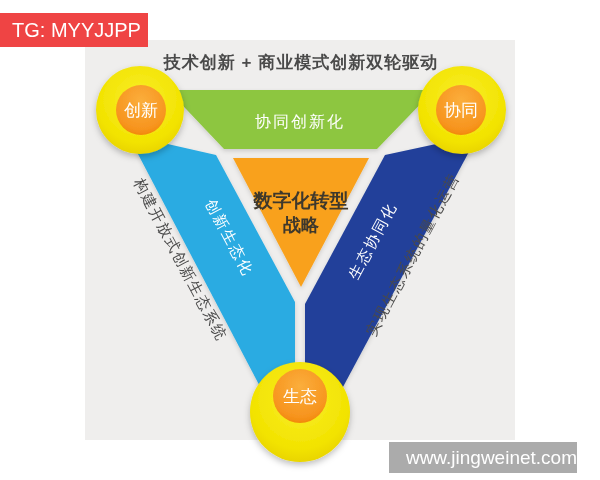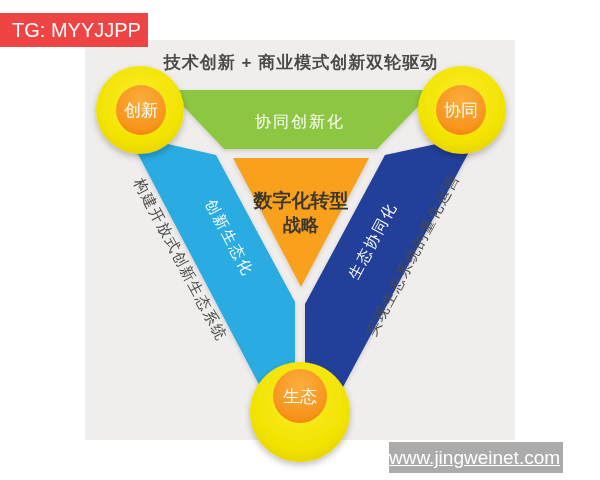--- a/index.html
+++ b/index.html
@@ -8,8 +8,8 @@
   .banner{position:absolute;color:#ffffff;white-space:nowrap;}
   .banner.tg{left:0;top:13px;width:148px;height:34px;background:#ef4444;
     font-size:20px;line-height:34px;padding-left:12px;box-sizing:border-box;}
-  .banner.site{left:389px;top:442px;width:174px;height:31px;background:#ababab;
-    font-size:19px;line-height:31px;text-align:left;text-decoration:underline;}
+  .banner.site{left:389px;top:442px;width:188px;height:31px;background:#ababab;
+    font-size:19px;line-height:31px;text-align:right;}
   svg{position:absolute;left:0;top:0;}
   text{font-family:"Liberation Sans","DejaVu Sans",sans-serif;}
 </style>

